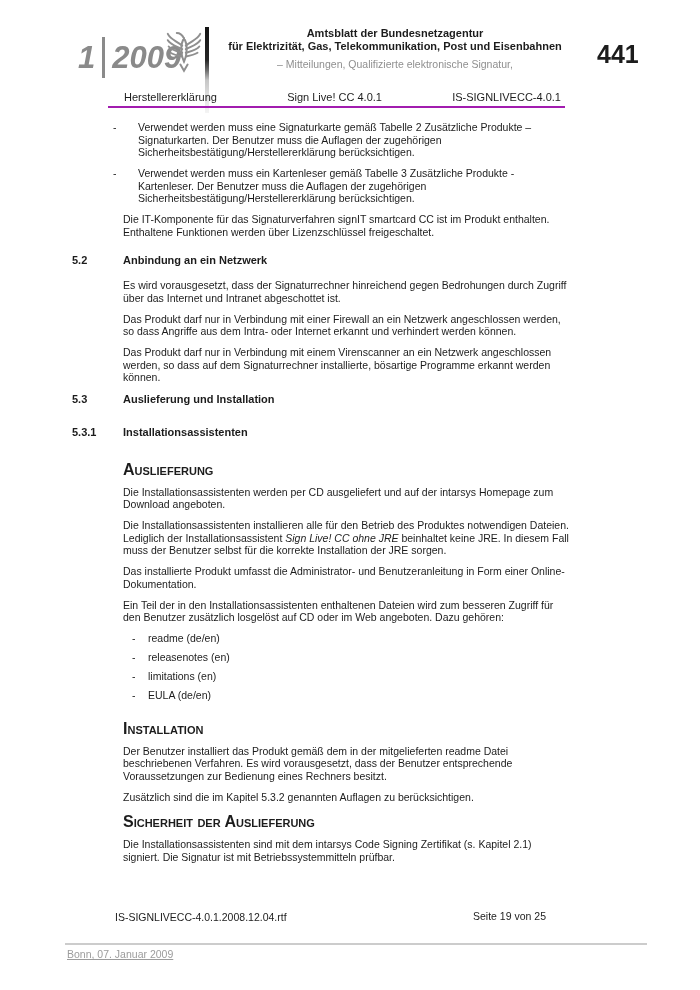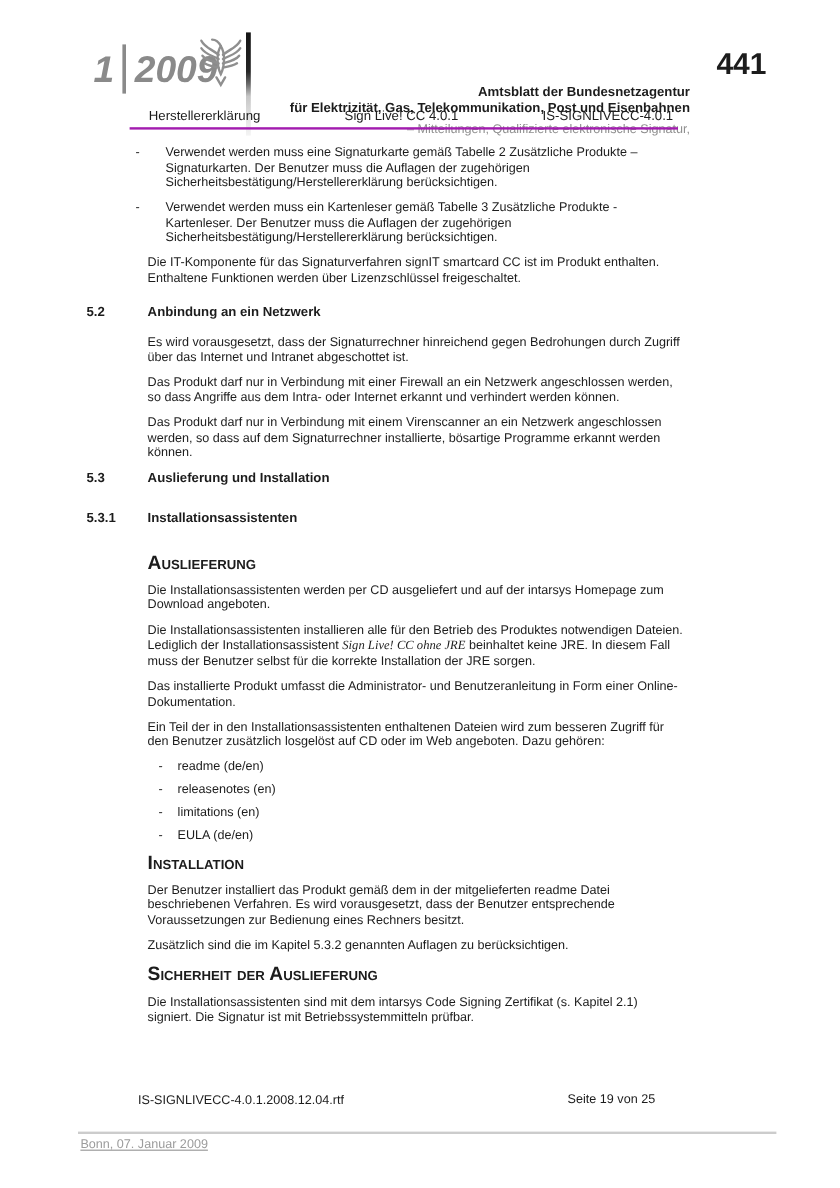--- a/index.html
+++ b/index.html
@@ -14,7 +14,7 @@
   .eagle { position:absolute; left:166px; top:26px; width:36px; height:50px; }
   .gradbar { position:absolute; left:205px; top:27px; width:4px; height:86px;
              background:linear-gradient(#141414 0%, #262626 38%, #6a6a6a 50%, #c6c6c6 62%, #e9e9e9 88%, #f4f4f4 100%); }
-  .mast-center { position:absolute; left:215px; top:27px; width:360px; text-align:right;margin-top:44px; }
+  .mast-center { position:absolute; left:215px; top:27px; width:360px; text-align:center; }
   .mt-bold { font-weight:bold; font-size:11px; line-height:13px; color:#1c1c1c; }
   .mt-sub { font-size:10.5px; line-height:12.5px; color:#8f8f8f; }
   .mt-sub.first { margin-top:5px; }

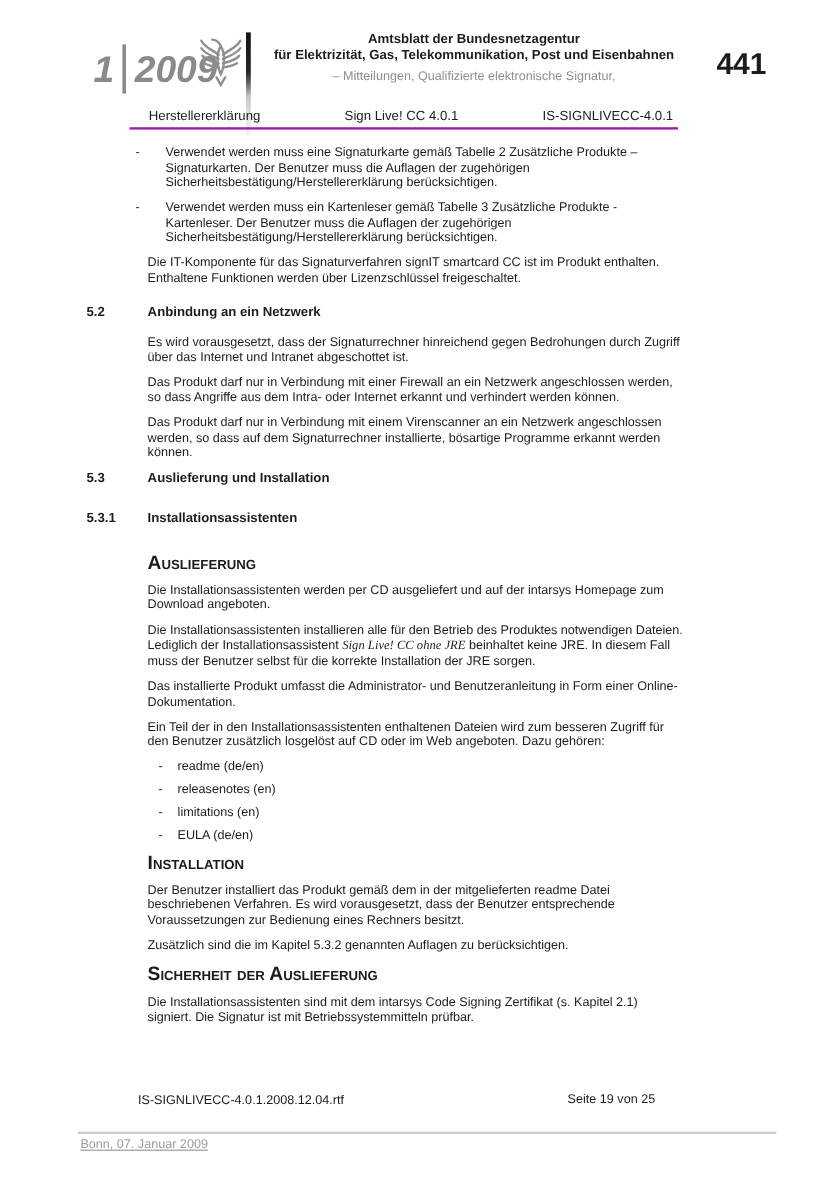--- a/index.html
+++ b/index.html
@@ -43,7 +43,7 @@
   .file-list { margin-bottom:8.5px; }
   .file-item { position:relative; padding-left:25px; margin-bottom:6.5px; }
   .file-item .marker { position:absolute; left:9px; top:0; }
-  .it { font-style:italic;font-family:Liberation Serif, serif; }
+  .it { font-style:italic; }
 
   
   .foot-file { position:absolute; left:115px; top:911px; font-size:10.5px; color:#1c1c1c; }

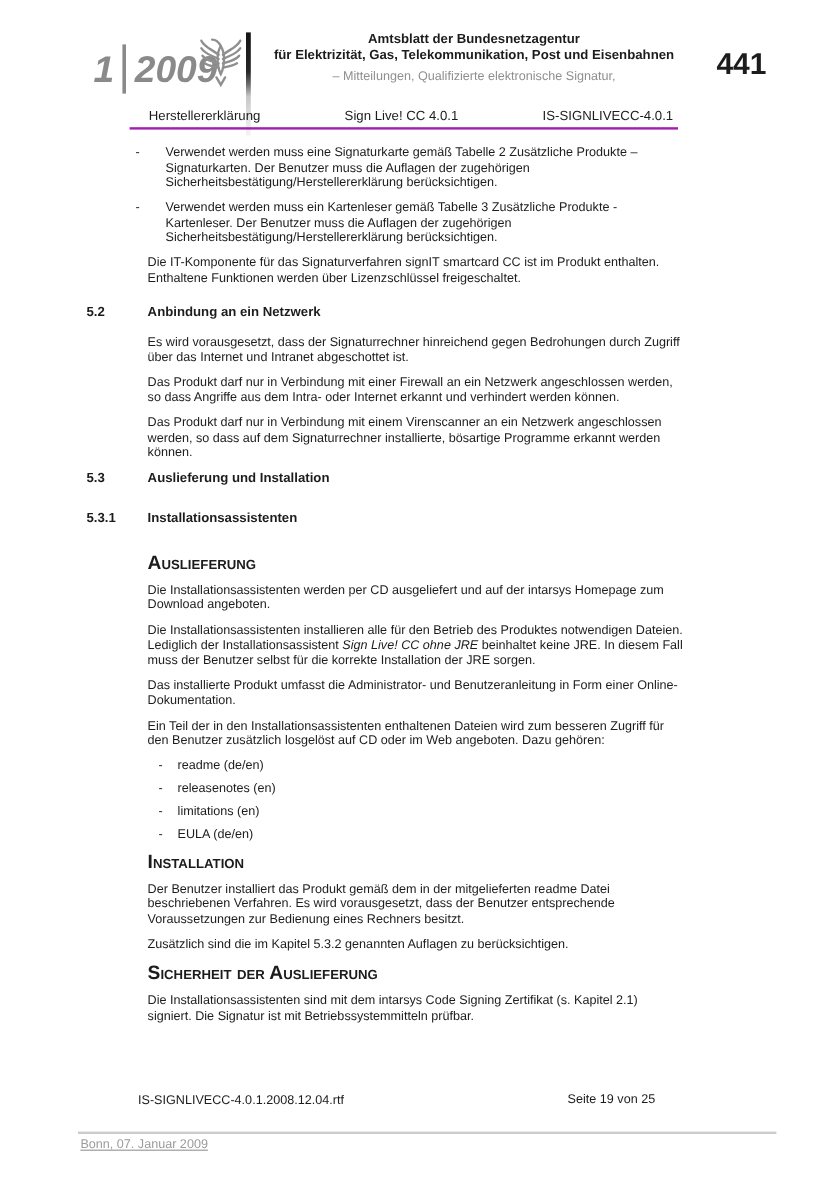--- a/index.html
+++ b/index.html
@@ -38,7 +38,7 @@
   .h53 { margin-top:9px; margin-bottom:20px; }
   .h531 { margin-bottom:24px; }
   .smallcaps { font-variant:small-caps; font-weight:bold; font-size:16px; line-height:13px; margin-bottom:10px; }
-  .sc-install { margin-top:10px; }
+  .sc-install { margin-top:20px; }
   .sc-sich { margin-top:12px; }
   .file-list { margin-bottom:8.5px; }
   .file-item { position:relative; padding-left:25px; margin-bottom:6.5px; }

